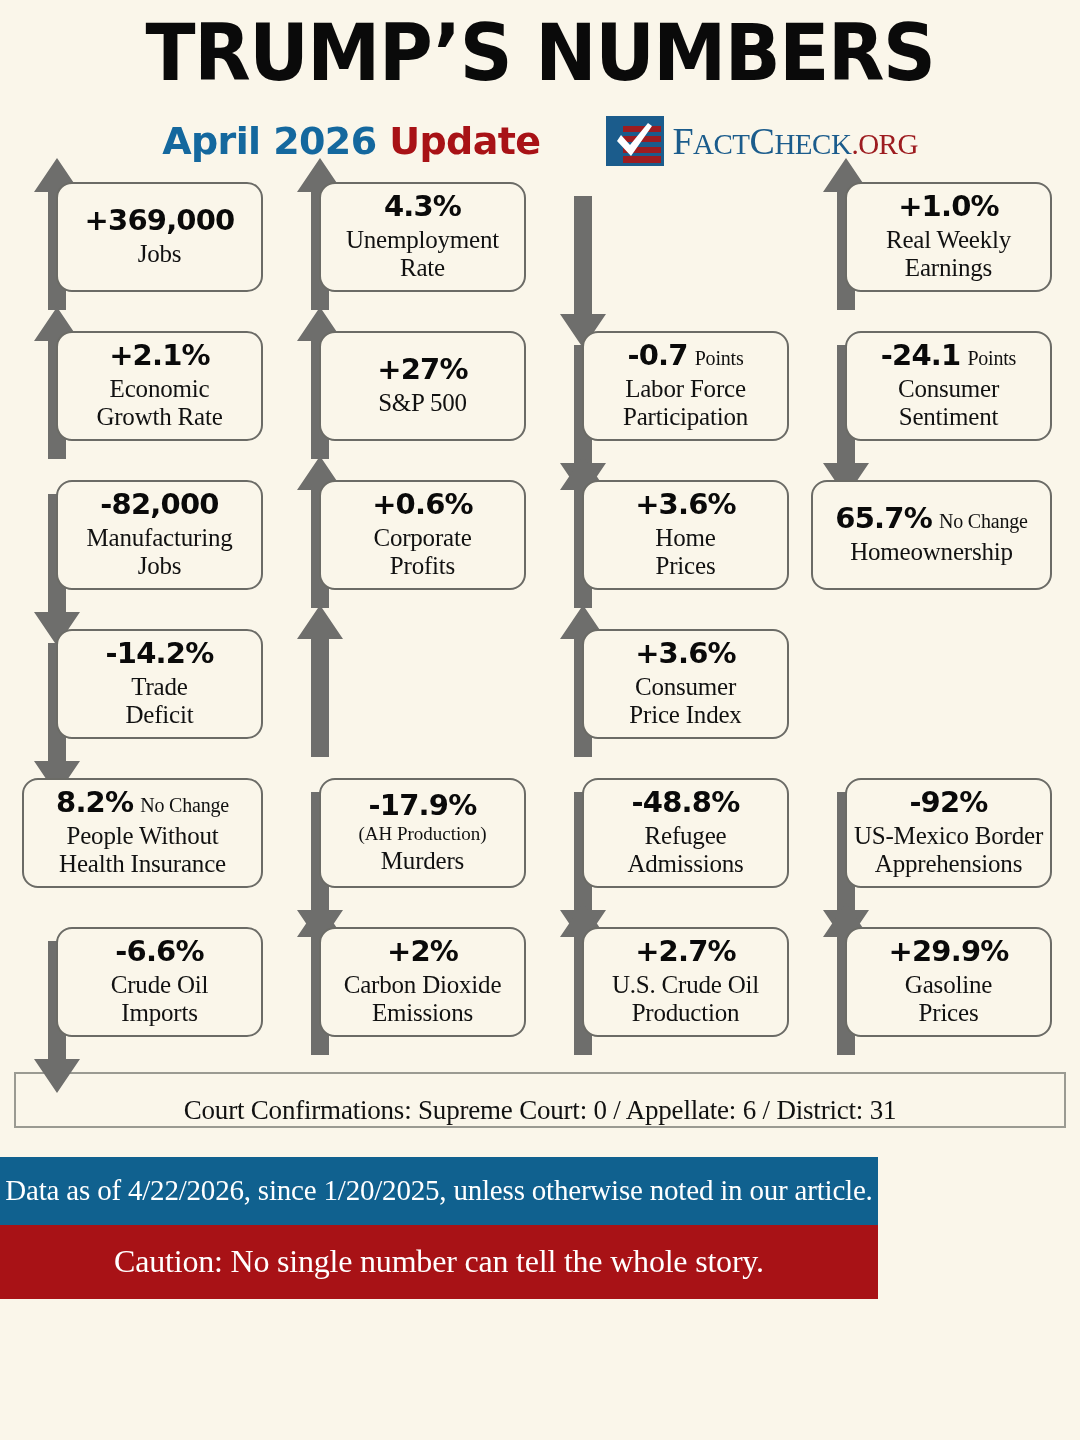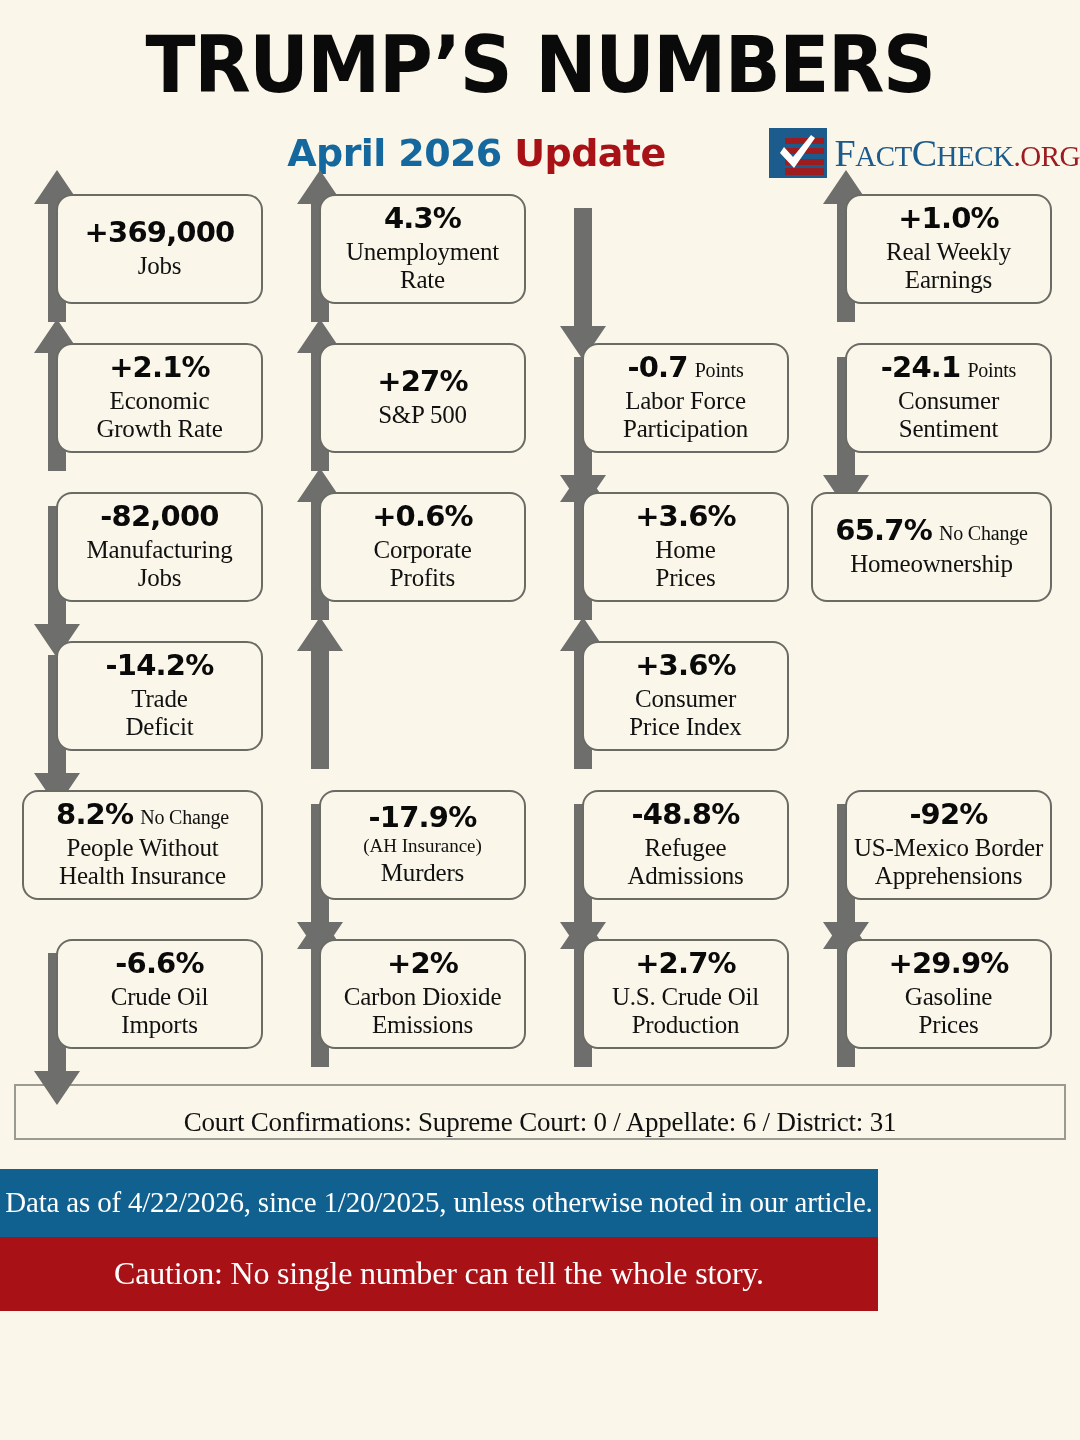--- a/index.html
+++ b/index.html
@@ -20,7 +20,7 @@
   
   .header {
     width: 1080px;
-    padding-top: 26px;
+    padding-top: 14px;
   }
 
   .main-title {

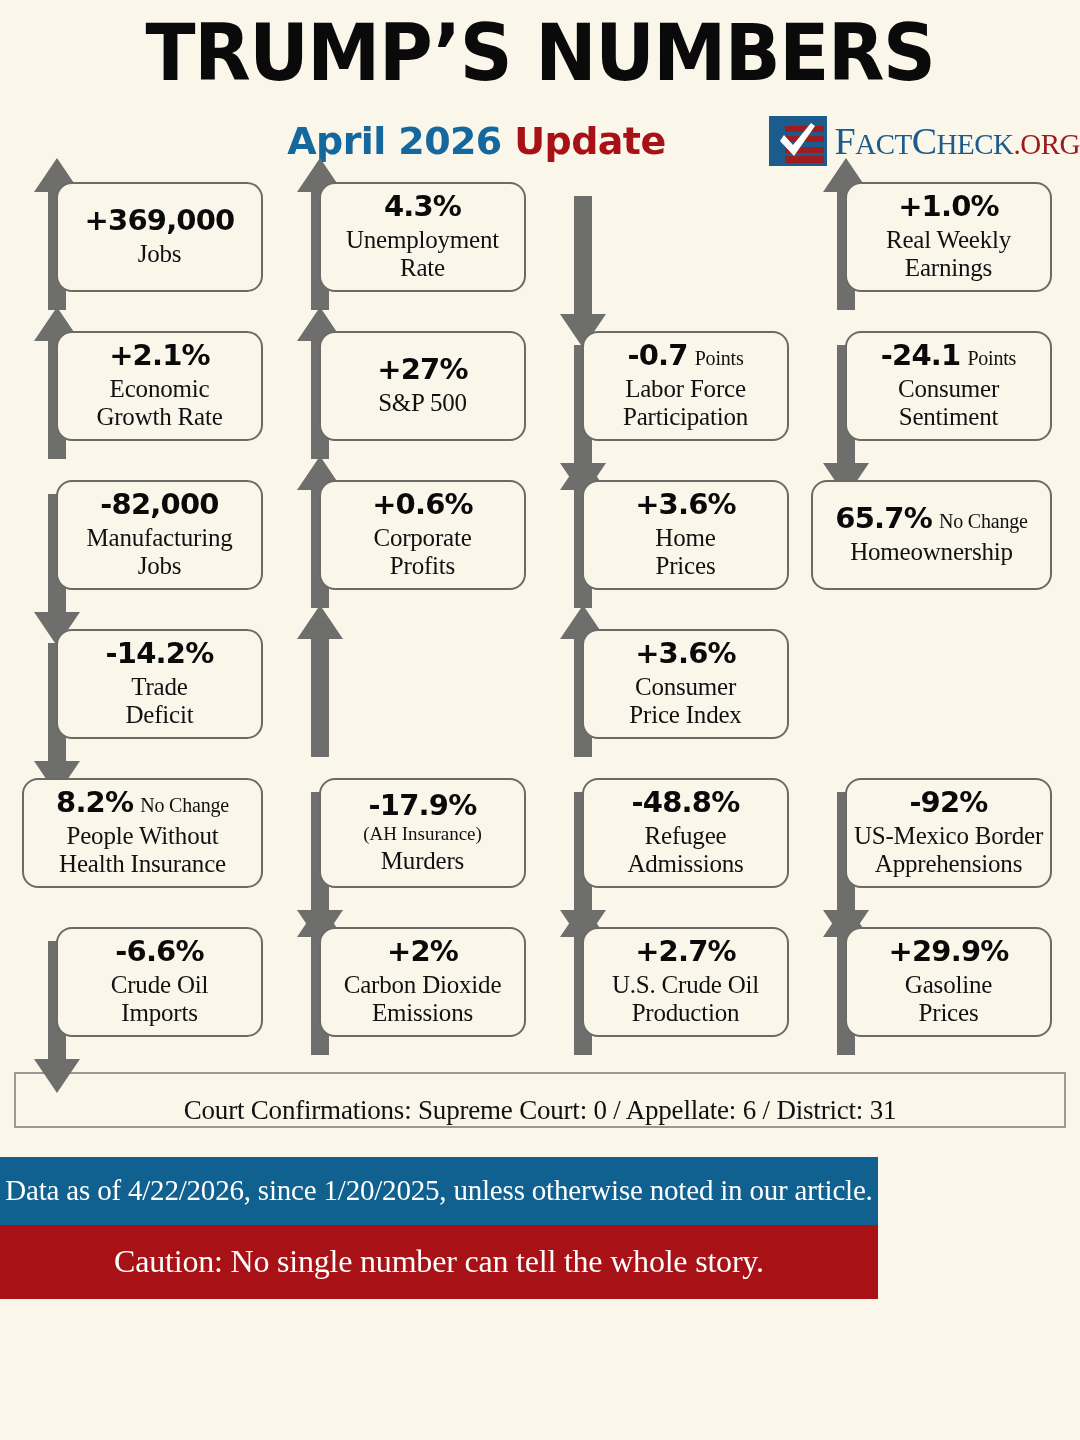--- a/index.html
+++ b/index.html
@@ -37,8 +37,8 @@
   .subtitle-row {
     display: flex;
     align-items: center;
-    justify-content: flex-end;
-    gap: 103px;
+    justify-content: center;
+    gap: 66px;
     margin-top: 16px;
     height: 62px;
   }

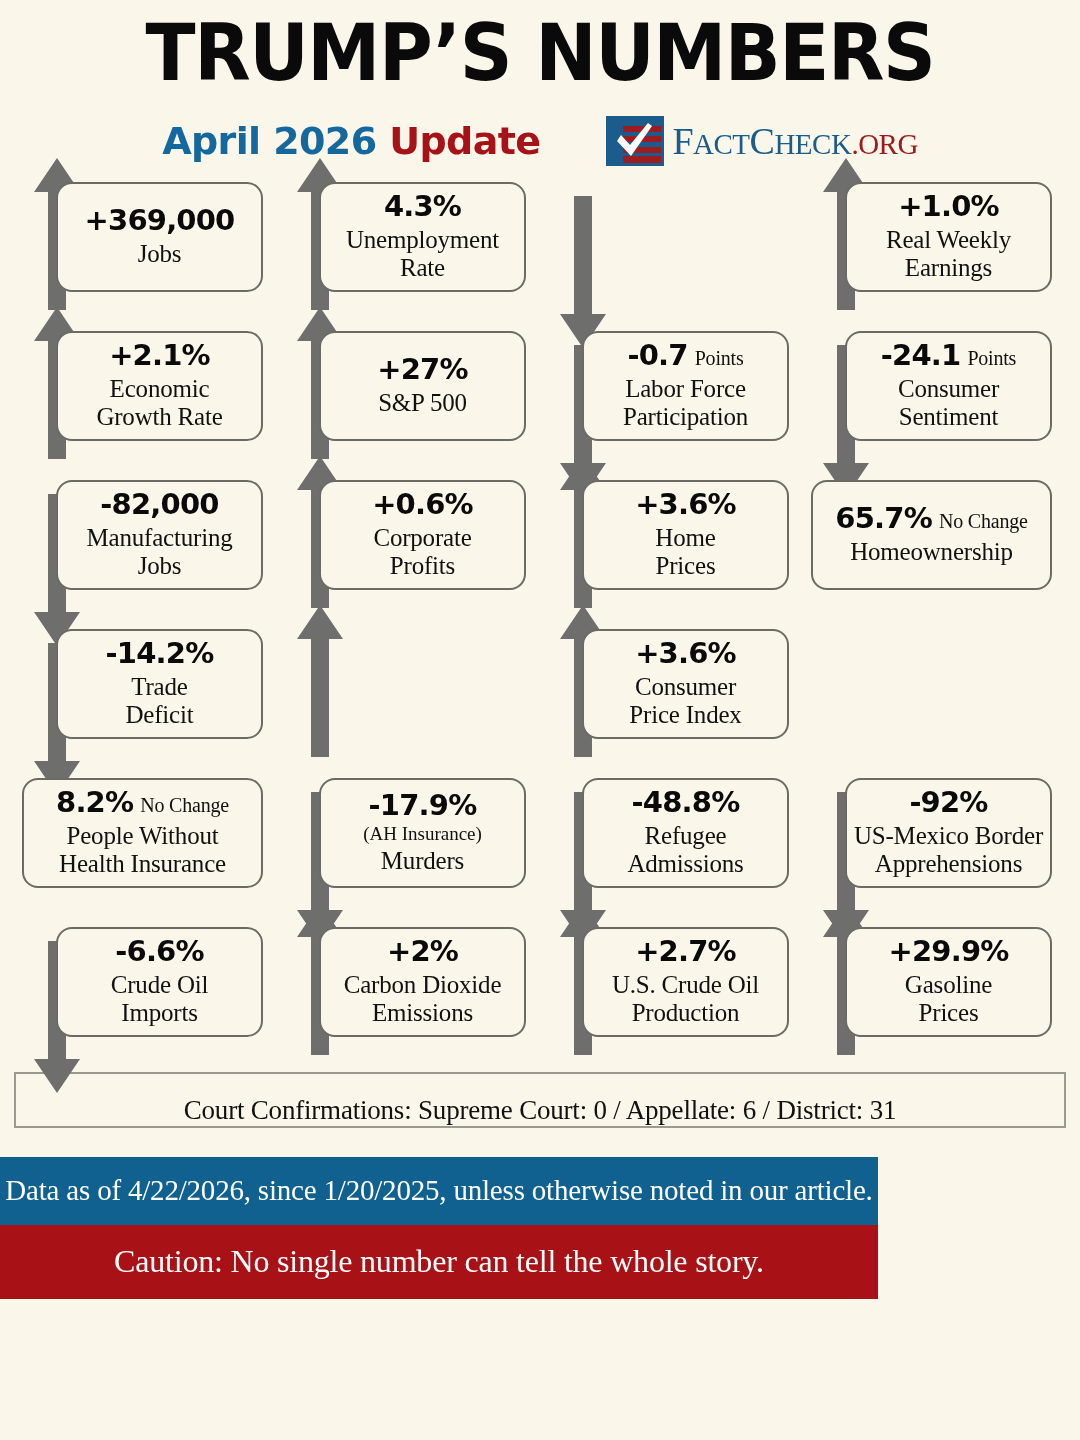--- a/index.html
+++ b/index.html
@@ -466,7 +466,7 @@
           <div class="value-line">
             <span class="value">-17.9%</span>
           </div>
-          <div class="note">(AH Insurance)</div>
+          <div class="note">(AH Production)</div>
           <div class="label">Murders</div>
         </div>
       </div>

